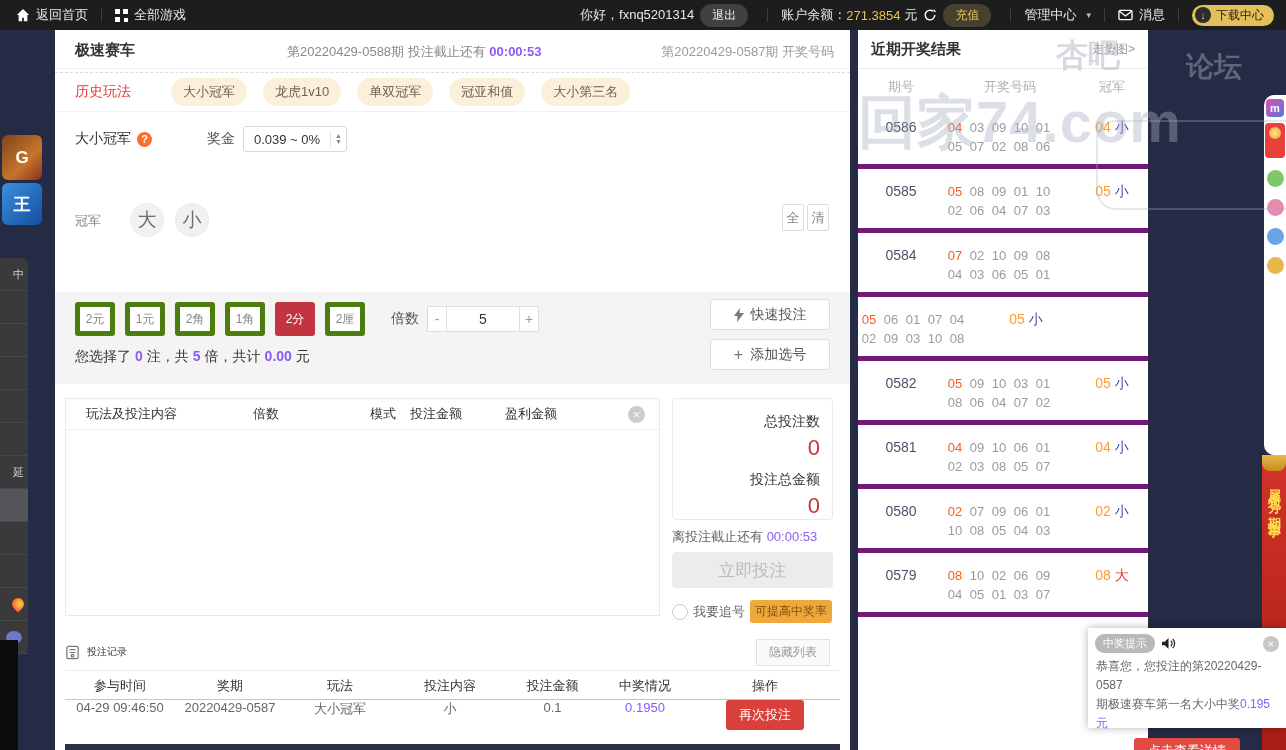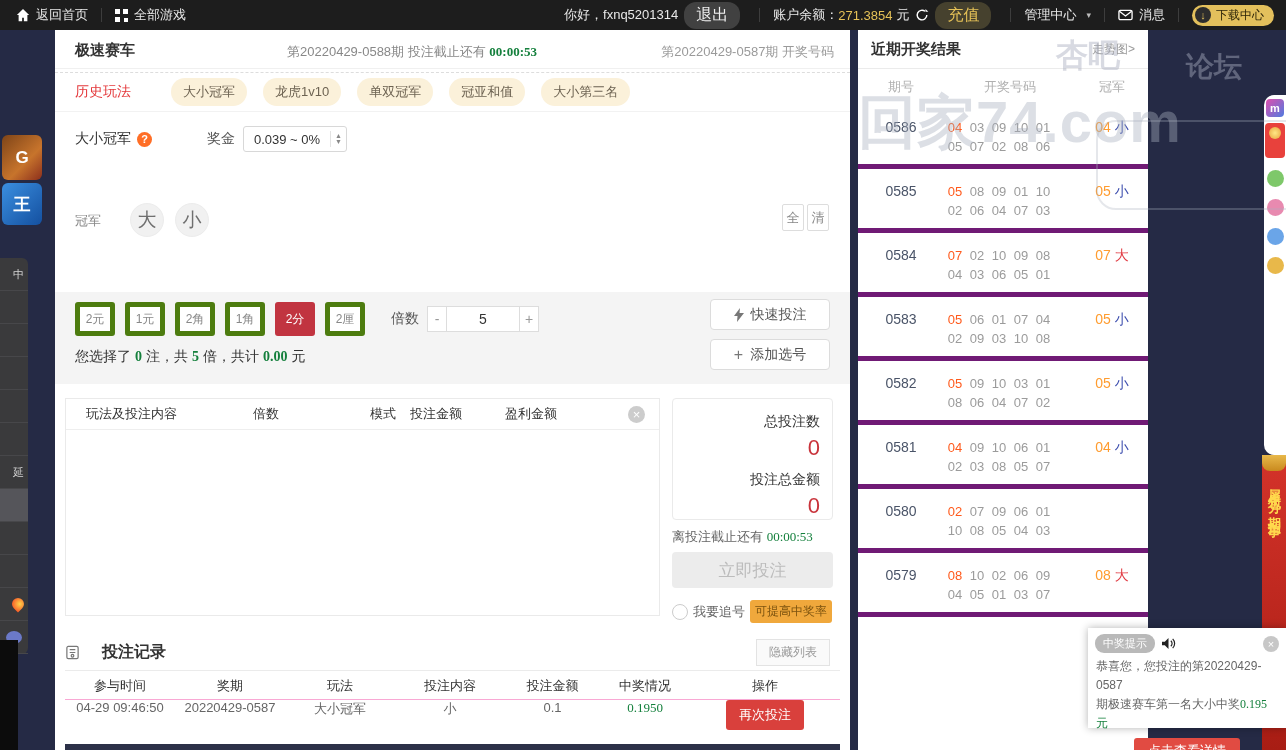--- a/index.html
+++ b/index.html
@@ -16,7 +16,7 @@
   .nav-right{margin-left:auto;display:flex;align-items:center;padding-right:12px;}
   .gold{color:#e6c257;}
   .pill-dark{background:#414141;border:none;border-radius:12px;color:#efefef;
-             font-size:16px;padding:3px 12px;margin:0 6px;cursor:pointer;font-family:Liberation Serif, serif;}
+             font-size:12px;padding:3px 12px;margin:0 6px;cursor:pointer;font-family:Liberation Serif, serif;}
   .pill-dark.goldtxt{color:#e6c257;background:#46412e;}
   .dl-pill{background:#e3c05c;color:#2d2408;border:none;border-radius:12px;display:flex;
            align-items:center;gap:5px;font-size:12px;padding:2px 10px 2px 3px;cursor:pointer;font-family:inherit;}

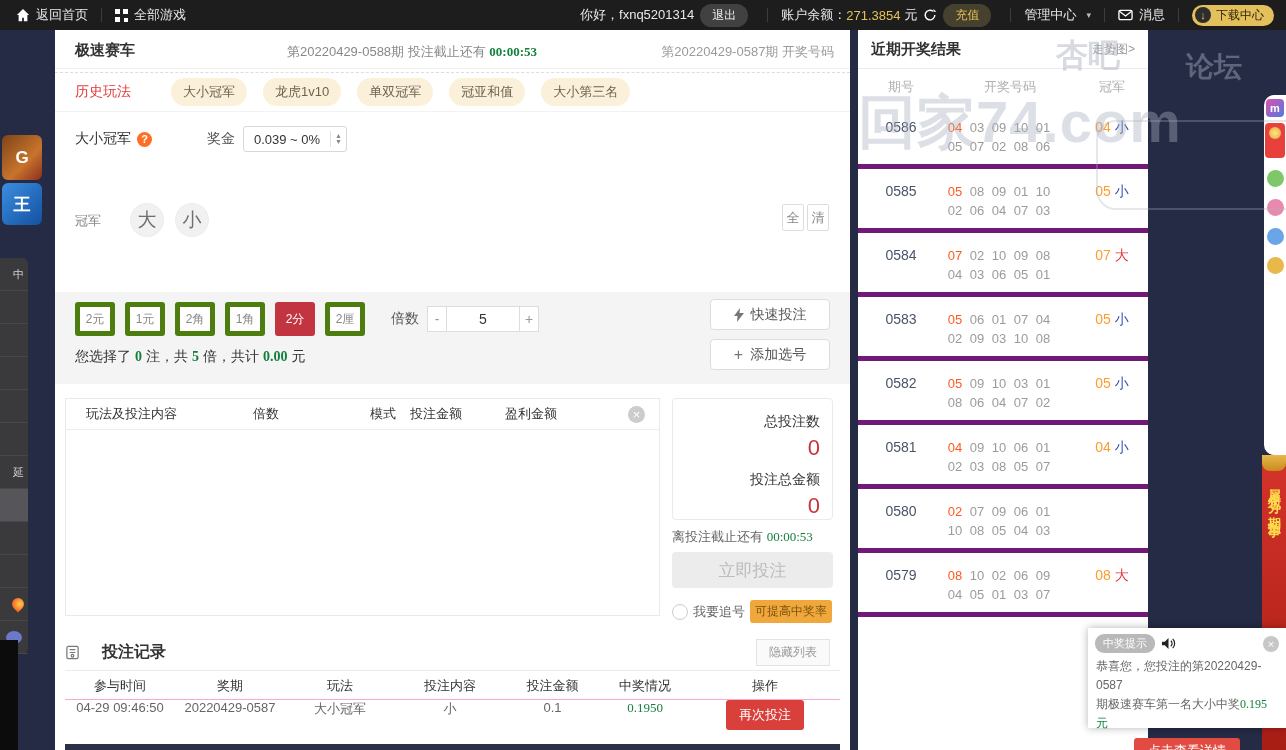--- a/index.html
+++ b/index.html
@@ -5,7 +5,7 @@
   html,body{margin:0;padding:0;background:#1a1e33;}
   body{width:1286px;height:750px;position:relative;overflow:hidden;
        font-family:"Liberation Sans","DejaVu Sans",sans-serif;background:#252a45;}
-  .red{color:#15803d;font-family:Liberation Serif, serif;}
+  .red{color:#8b5cf6;}
   .bold{font-weight:bold;}
 
   

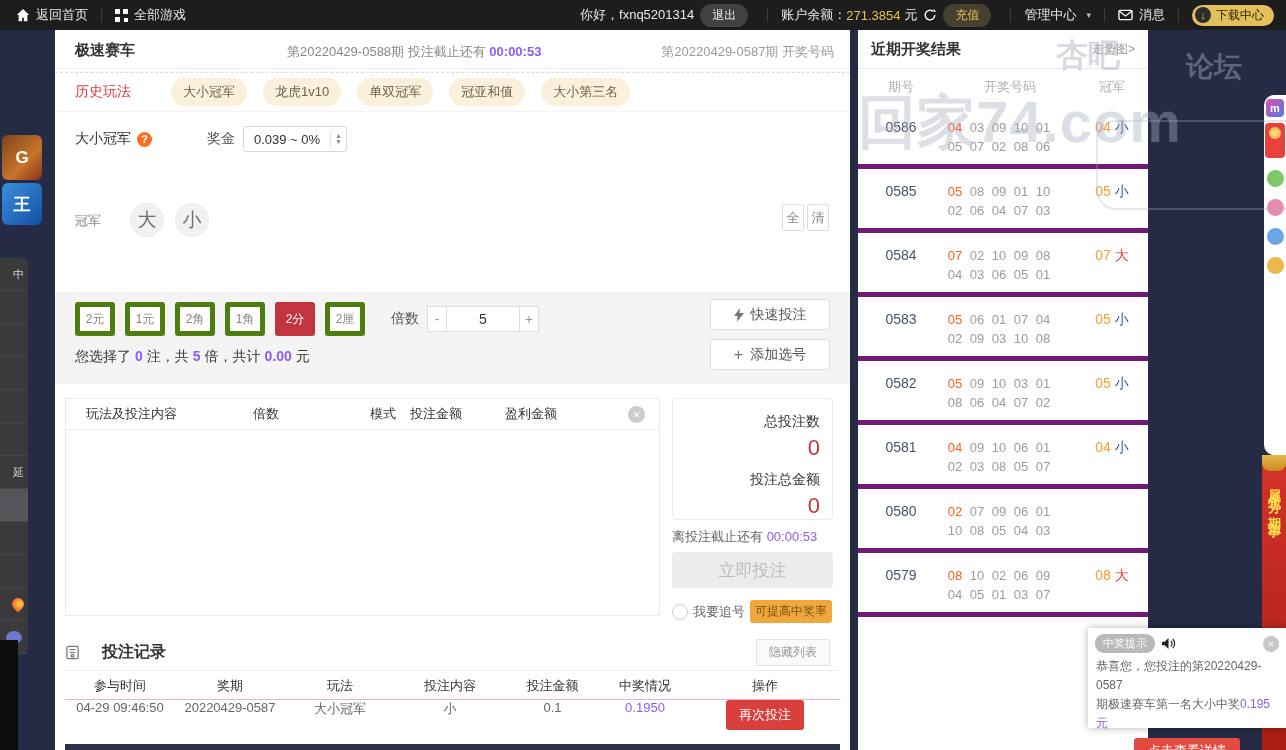--- a/index.html
+++ b/index.html
@@ -486,9 +486,6 @@
           <span class="rnum">01</span>
         </div>
     </div>
-    <div class="res-champ">
-      <span class="champ-num">07</span><span class="champ-size big">大</span>
-    </div>
   </div>
   <div class="res-row">
     <div class="res-issue">0583</div>

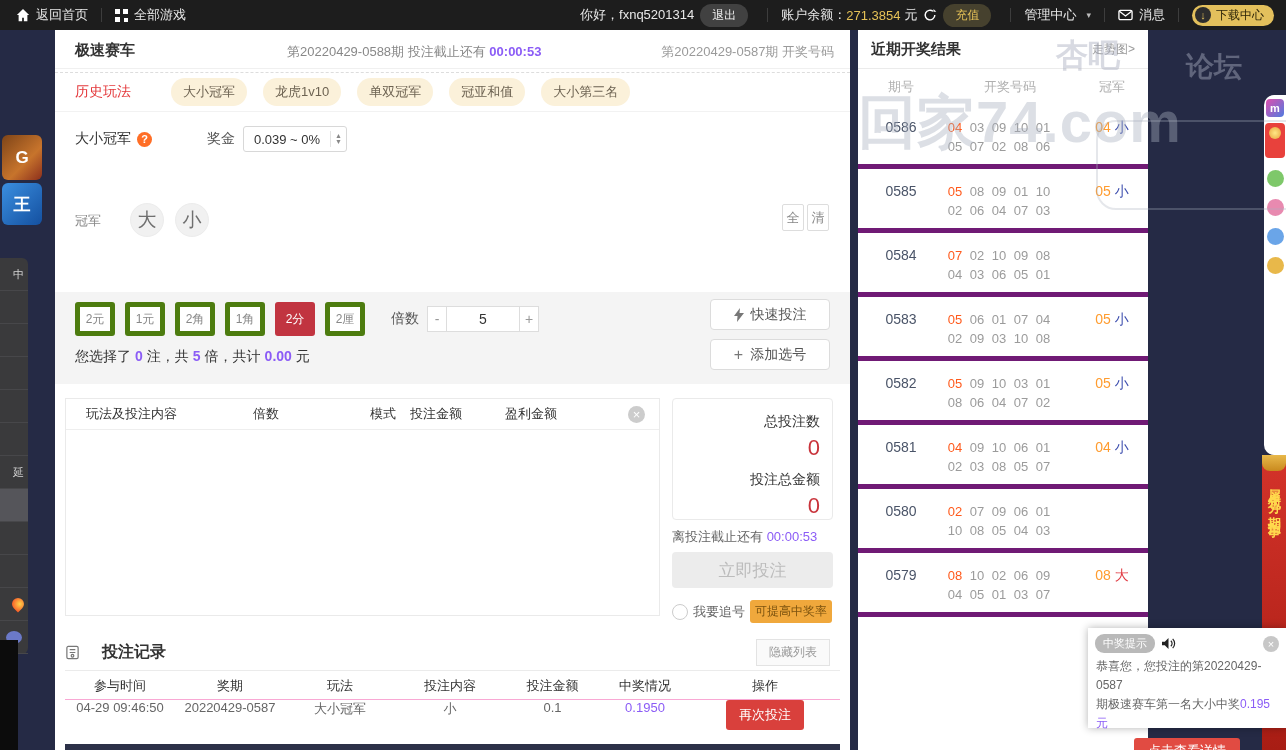--- a/index.html
+++ b/index.html
@@ -488,7 +488,6 @@
     </div>
   </div>
   <div class="res-row">
-    <div class="res-issue">0583</div>
     <div class="res-nums">
       <div class="nline" data-first-hot="">
           <span class="rnum">05</span>

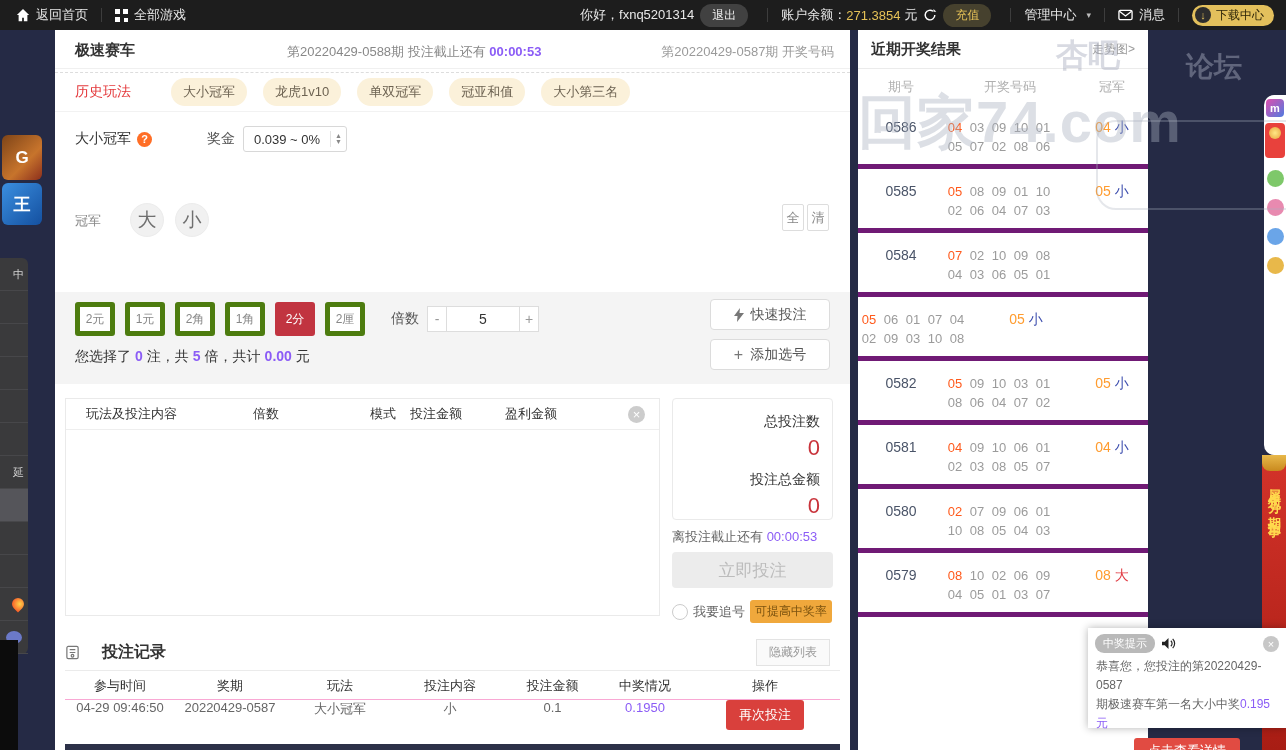--- a/index.html
+++ b/index.html
@@ -570,6 +570,9 @@
           <span class="rnum">03</span>
         </div>
     </div>
+    <div class="res-champ">
+      <span class="champ-num">02</span><span class="champ-size small">小</span>
+    </div>
   </div>
   <div class="res-row">
     <div class="res-issue">0579</div>

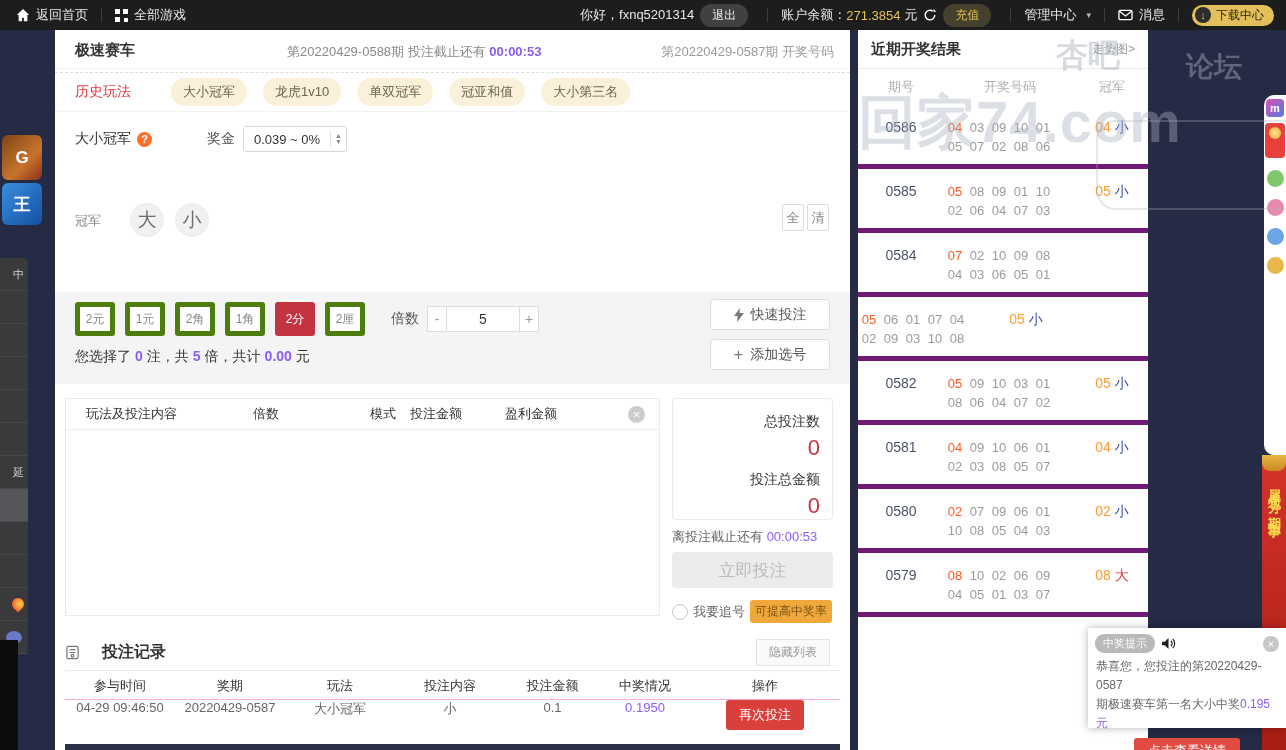--- a/index.html
+++ b/index.html
@@ -113,7 +113,7 @@
   .chase-tag{background:#f0a83c;color:#7c530f;border-radius:3px;padding:3px 5px;font-size:12px;}
 
   .rec-head{position:absolute;top:607px;left:10px;width:775px;height:30px;display:flex;align-items:center;}
-  .rec-title{font-size:16px;font-weight:bold;color:#333;margin-left:22px;}
+  .rec-title{font-size:10px;font-weight:normal;color:#333;margin-left:7px;}
   .hide-btn{margin-left:auto;background:#fafafa;border:1px solid #e3e3e3;color:#999;font-size:12px;
             padding:4px 12px;cursor:pointer;font-family:inherit;margin-right:10px;}
   .rec-cols{position:absolute;top:640px;left:10px;width:775px;height:30px;display:flex;align-items:center;

